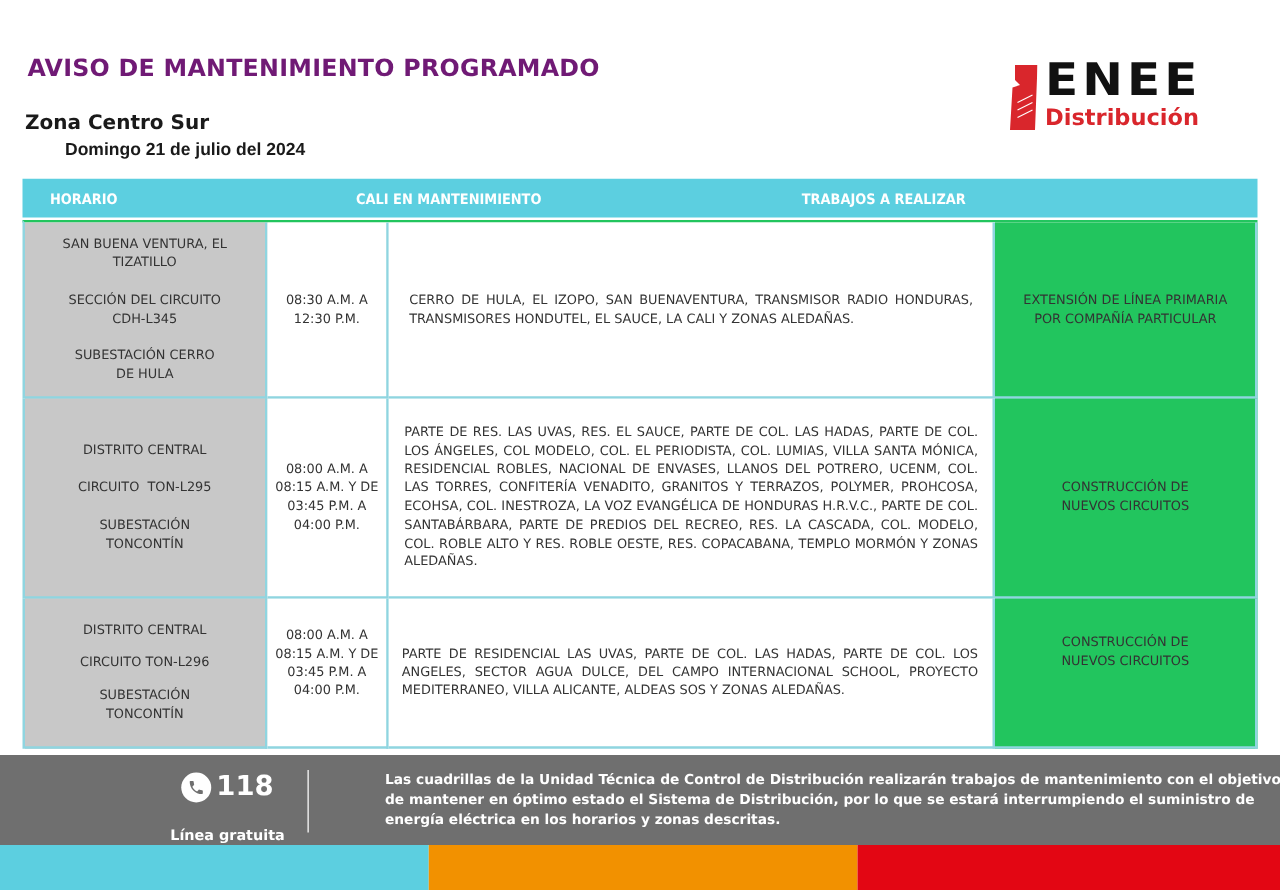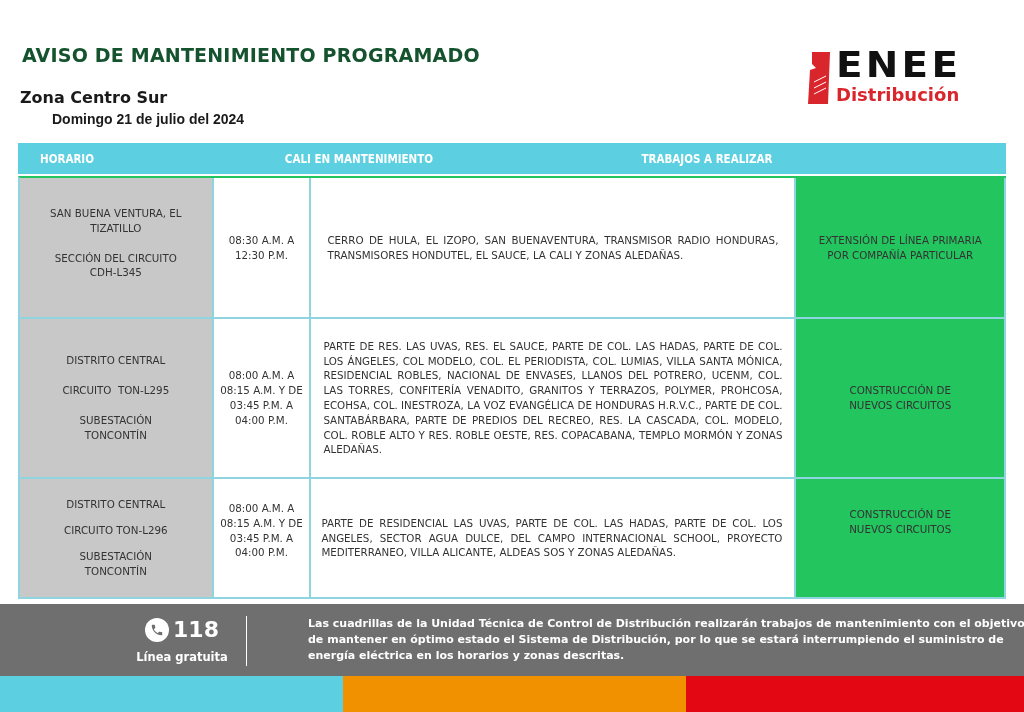--- a/index.html
+++ b/index.html
@@ -9,7 +9,7 @@
   .title {
     position: absolute; left: 22px; top: 44px;
     font-family: "DejaVu Sans", sans-serif; font-size: 19px; font-weight: bold;
-    color: #14532d; letter-spacing: 0.2px;
+    color: #701a75; letter-spacing: 0.2px;
   }
   .zone {
     position: absolute; left: 20px; top: 88px;

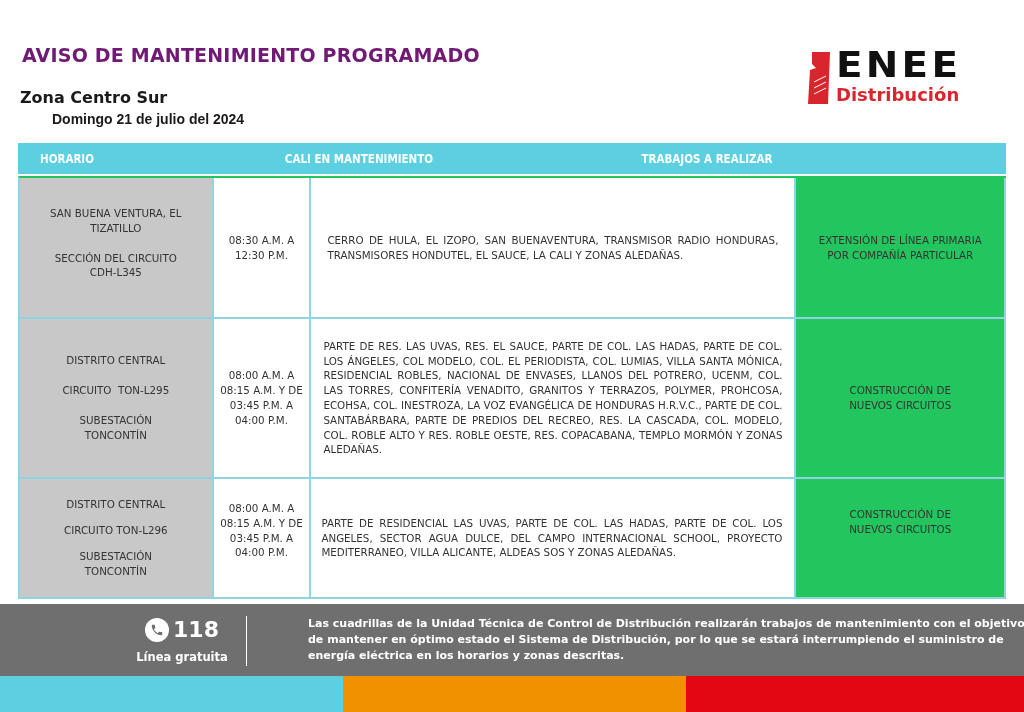--- a/index.html
+++ b/index.html
@@ -116,6 +116,7 @@
     <div class="cell c1">
       <div class="blk" style="width:150px">SAN BUENA VENTURA, EL TIZATILLO</div>
       <div class="blk" style="width:150px; white-space:pre-wrap; margin:12px 0">SECCIÓN DEL CIRCUITO   CDH-L345</div>
+      <div class="blk" style="width:120px">SUBESTACIÓN CERRO DE HULA</div>
     </div>
     <div class="cell c2">
         <span style="width:86px">08:30 A.M. A 12:30 P.M.</span>

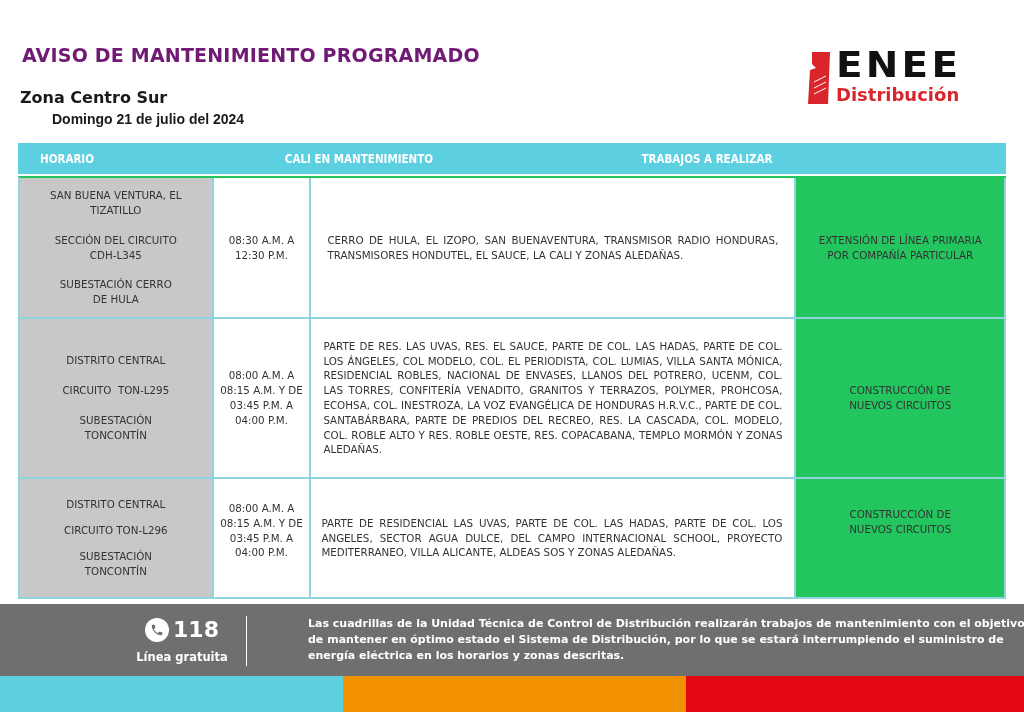--- a/index.html
+++ b/index.html
@@ -77,7 +77,7 @@
     display: flex; align-items: center; justify-content: center;
   }
   .phone-num { font-family: "DejaVu Sans", sans-serif; font-weight: bold; font-size: 22px; line-height: 24px; }
-  .phone-label { font-family: "DejaVu Sans", sans-serif; font-size: 11.5px; font-weight: bold; margin-top: 8px; }
+  .phone-label { font-family: "DejaVu Sans", sans-serif; font-size: 11.5px; font-weight: bold; margin-top: 19px; }
   .vdiv { position: absolute; left: 246px; top: 12px; width: 1px; height: 50px; background: #ffffff; }
   .notice {
     position: absolute; left: 272px; top: 12px; width: 720px;

